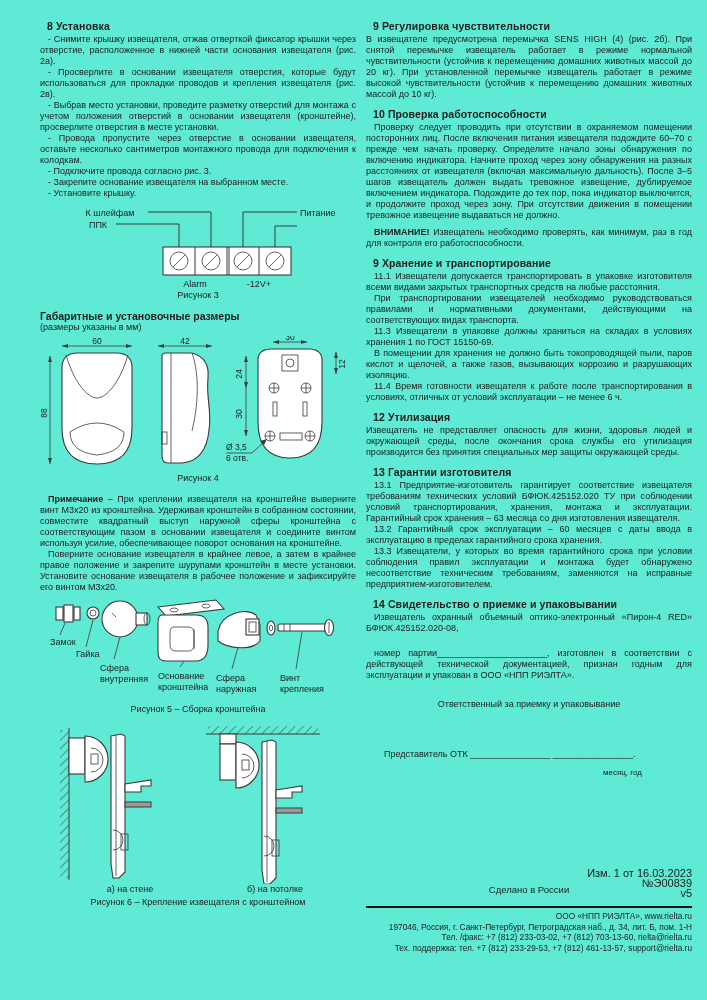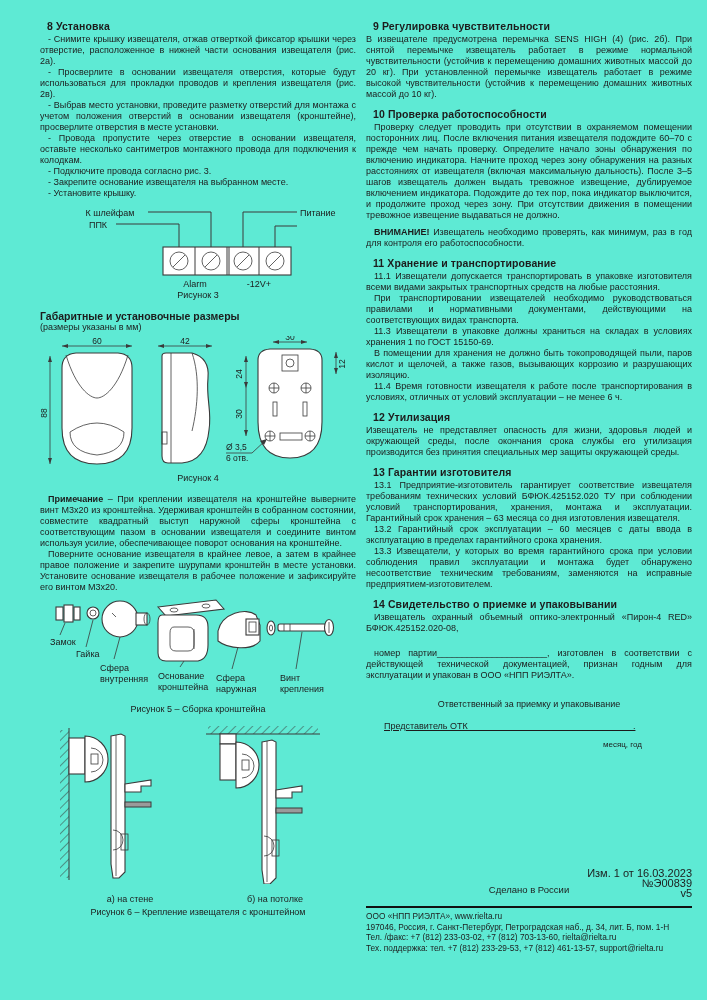--- a/index.html
+++ b/index.html
@@ -257,7 +257,7 @@
 
     <p class="p" style="margin-top:6px;"><b>ВНИМАНИЕ!</b> <span>Извещатель необходимо проверять, как минимум, раз в год для контроля его работоспособности.</span></p>
 
-    <p class="h">11 Хранение и транспортирование</p>
+    <p class="h">9 Хранение и транспортирование</p>
     <p class="p">11.1 Извещатели допускается транспортировать в упаковке изготовителя всеми видами закрытых транспортных средств на любые расстояния.</p>
     <p class="p">При транспортировании извещателей необходимо руководствоваться правилами и нормативными документами, действующими на соответствующих видах транспорта.</p>
     <p class="p">11.3 Извещатели в упаковке должны храниться на складах в условиях хранения 1 по ГОСТ 15150-69.</p>

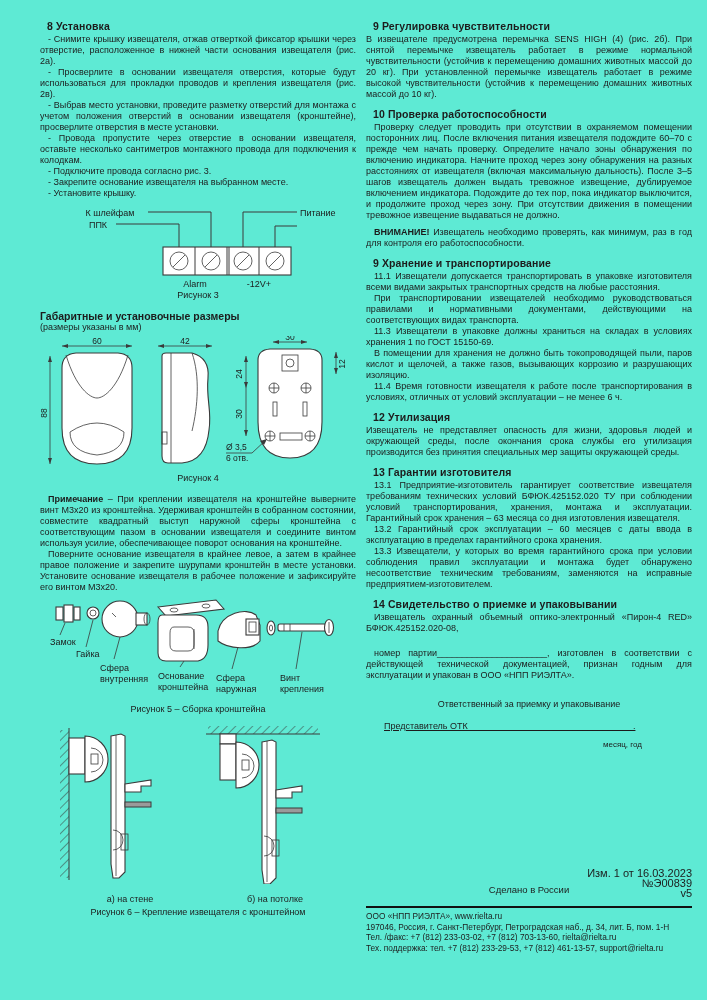--- a/index.html
+++ b/index.html
@@ -23,7 +23,7 @@
   .thin{stroke:#3a3a3a;stroke-width:.8;fill:none;}
   .sig-block{margin-top:18px;font-size:9px;}
   .sig-center{text-align:center;margin:14px 0 0;}
-  .sig-row{margin-top:12px;text-indent:18px;text-decoration:underline;}
+  .sig-row{margin-top:40px;text-indent:18px;}
   .sig-sub{font-size:8px;text-align:right;margin:1px 50px 0 0;}
   .fig6-labels{position:relative;height:12px;font-size:9px;margin-top:10px;}
   .fig6-labels span{position:absolute;transform:translateX(-50%);}

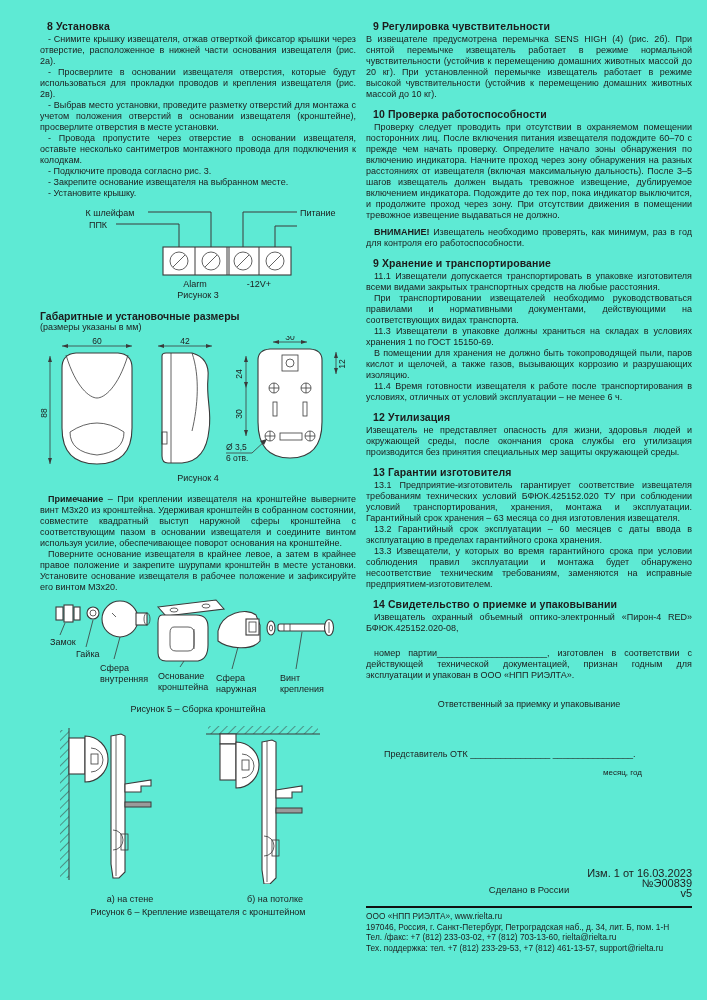--- a/index.html
+++ b/index.html
@@ -25,7 +25,7 @@
   .sig-center{text-align:center;margin:14px 0 0;}
   .sig-row{margin-top:40px;text-indent:18px;}
   .sig-sub{font-size:8px;text-align:right;margin:1px 50px 0 0;}
-  .fig6-labels{position:relative;height:12px;font-size:9px;margin-top:10px;}
+  .fig6-labels{position:relative;height:12px;font-size:9px;margin-top:0;}
   .fig6-labels span{position:absolute;transform:translateX(-50%);}
   .footer{position:absolute;left:366px;width:326px;top:868px;font-size:8px;}
   .rev{position:relative;height:36px;}

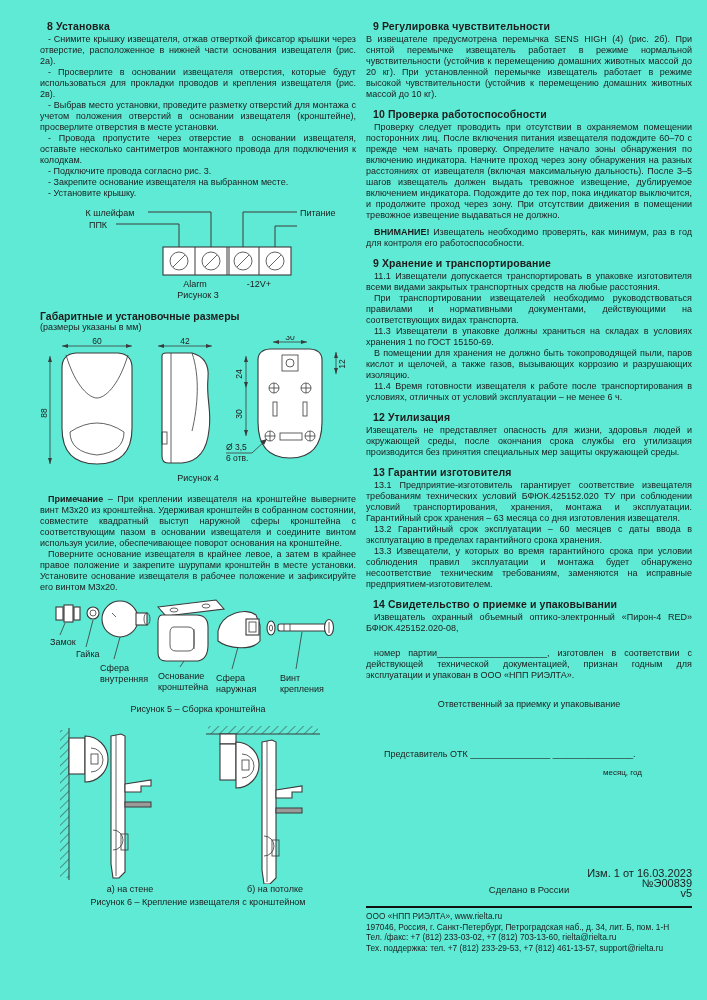--- a/index.html
+++ b/index.html
@@ -32,7 +32,7 @@
   .rev .rev-lines{position:absolute;right:0;top:0;text-align:right;font-size:11px;line-height:10px;}
   .rev .made{position:absolute;left:0;right:0;top:16px;text-align:center;font-size:9.5px;}
   .rule{border:none;border-top:2.5px solid #111;margin:2px 0 3px;}
-  .contacts p{margin:0;font-size:8.3px;line-height:10.5px;text-align:left;}
+  .contacts p{margin:0;font-size:8.3px;line-height:10.5px;text-align:right;}
   .gap{height:14px;}
 </style>
 </head>

